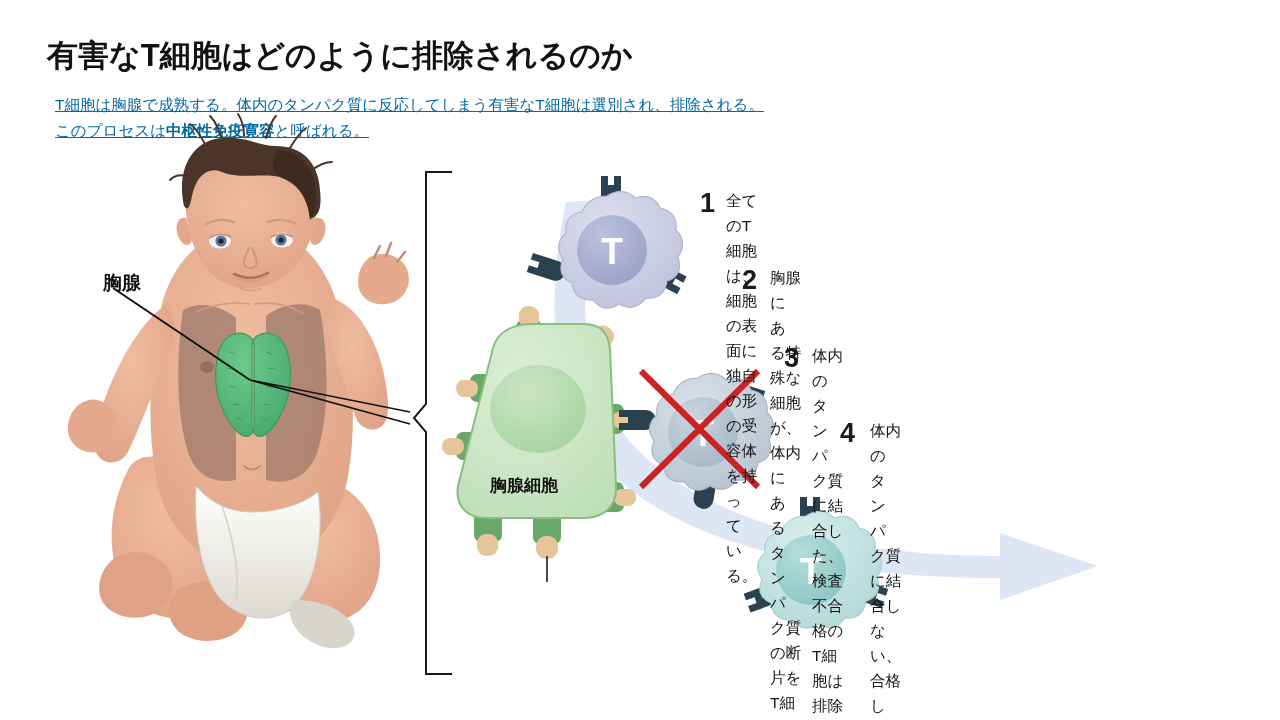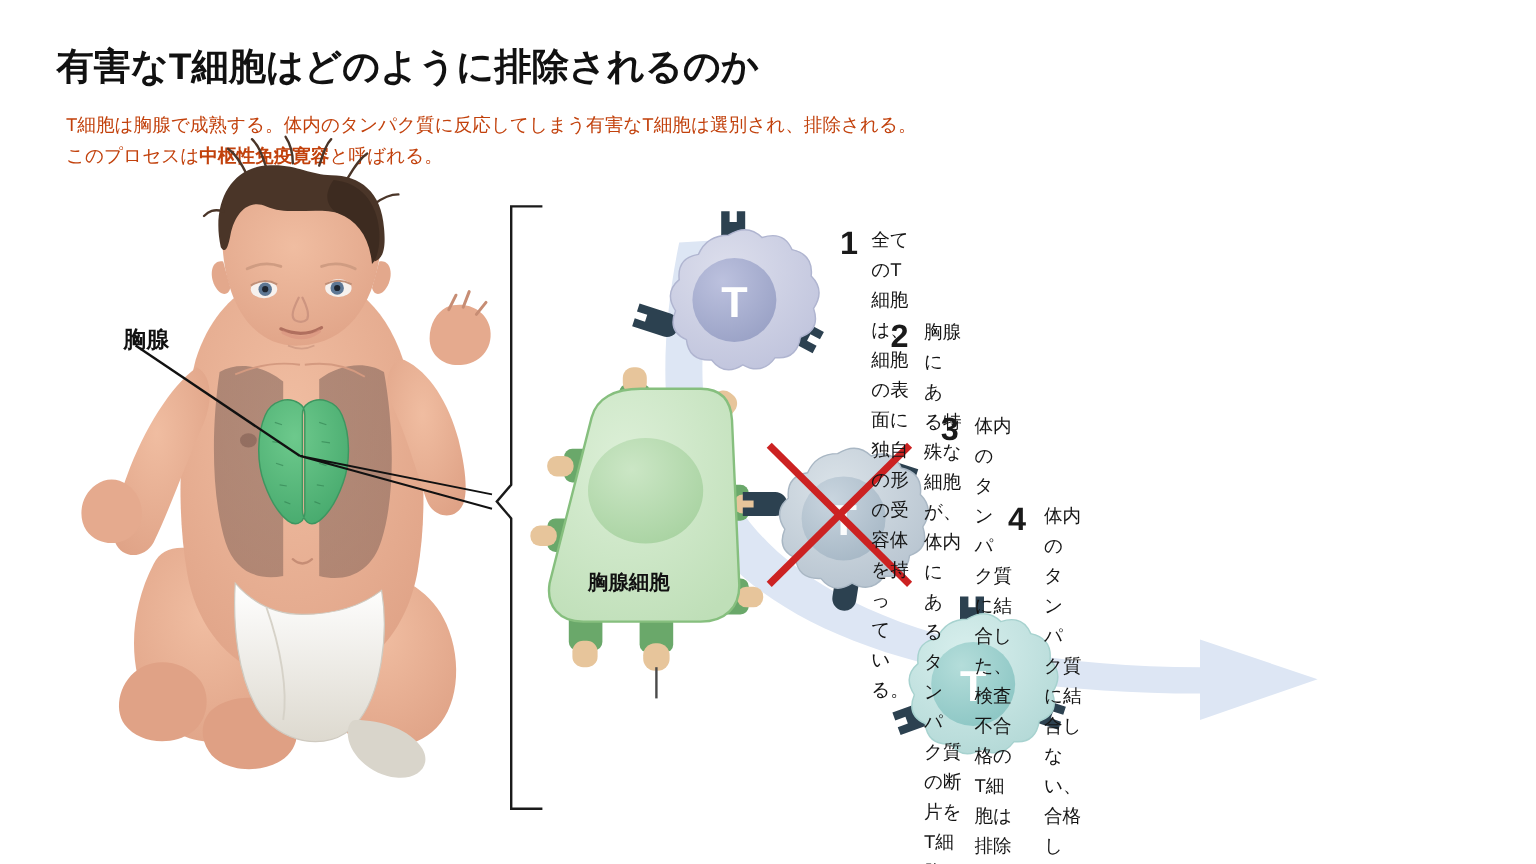--- a/index.html
+++ b/index.html
@@ -19,7 +19,7 @@
   }
   .hdr-sub{
     position:absolute;left:55px;top:92px;
-    font-size:15.5px;line-height:26px;color:#c2410c;white-space:nowrap;
+    font-size:15.5px;line-height:26px;color:#0369a1;white-space:nowrap;text-decoration:underline;
   }
   .hdr-sub b{font-weight:bold;}
 

